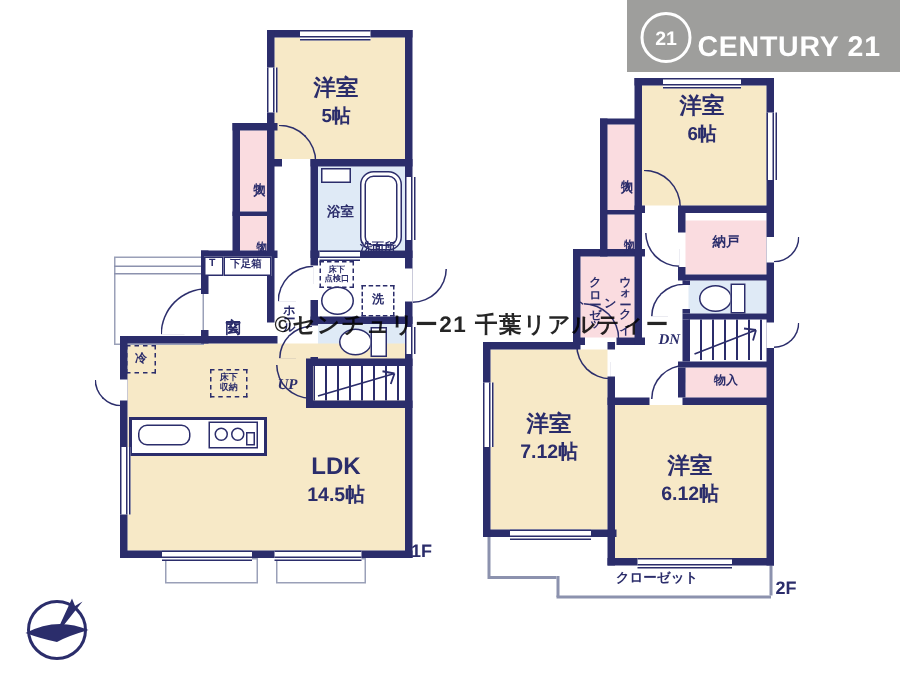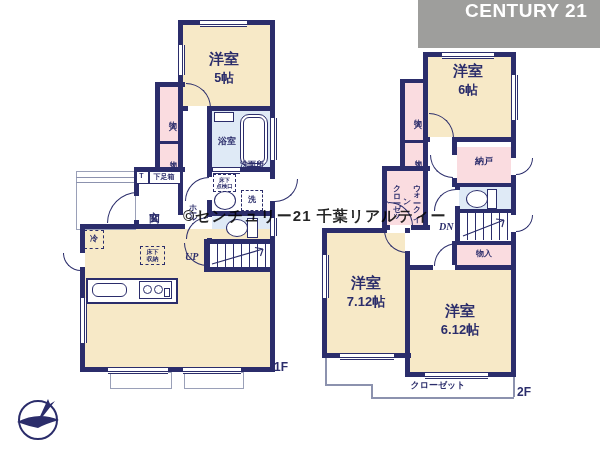--- a/index.html
+++ b/index.html
@@ -127,6 +127,7 @@
 
   <div id="watermark">©センチュリー21 千葉リアルティー</div>
   <div id="logo-band">
+    <div class="circle21">21</div>
     <div class="brandname">CENTURY 21</div>
   </div>
 <div class="fill" style="left: 183px; top: 25px; width: 87px; height: 81px; background: rgb(247, 233, 199);"></div>

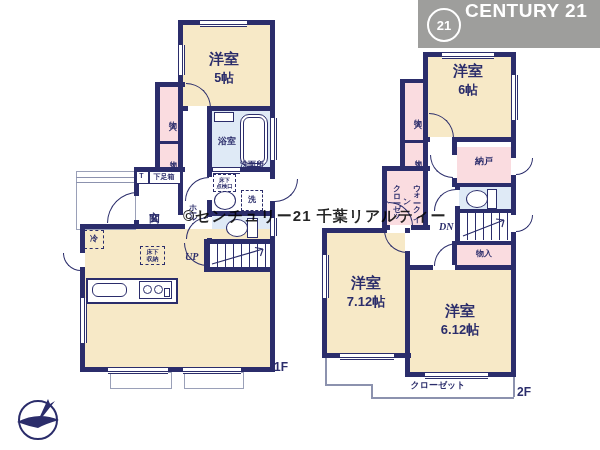--- a/index.html
+++ b/index.html
@@ -30,7 +30,7 @@
   .room-big .sz{font-size:12.5px}
   #logo-band{position:absolute;left:418px;top:0;width:182px;height:48px;background:rgba(151,151,148,0.93);z-index:30}
   #logo-band .circle21{position:absolute;left:9px;top:8px;width:30px;height:30px;border:2.5px solid #fff;border-radius:50%;color:#fff;font-size:13px;font-weight:bold;display:flex;align-items:center;justify-content:center}
-  #logo-band .brandname{position:absolute;left:47px;top:0;color:#fff;font-size:19px;font-weight:bold;letter-spacing:.5px;white-space:nowrap}
+  #logo-band .brandname{position:absolute;left:47px;top:21px;color:#fff;font-size:19px;font-weight:bold;letter-spacing:.5px;white-space:nowrap}
   #logo-band .brandsub{position:absolute;right:14px;top:30px;color:#c9b389;font-size:12px;font-weight:bold;letter-spacing:2px;white-space:nowrap}
   #watermark{position:absolute;left:183px;top:207px;font-size:15px;letter-spacing:1px;color:#000000;opacity:.85;z-index:20;font-weight:bold;white-space:nowrap}
 </style>

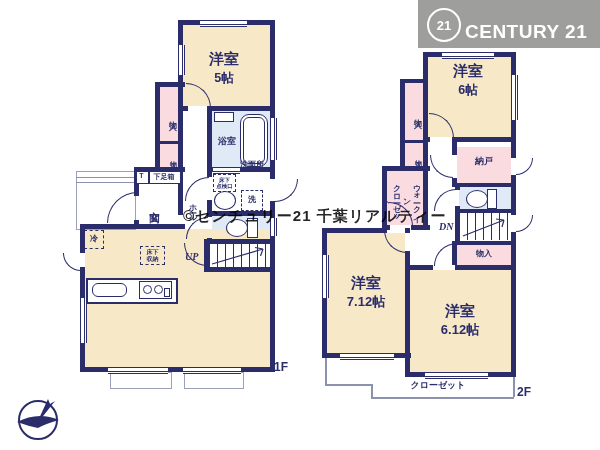--- a/index.html
+++ b/index.html
@@ -68,6 +68,10 @@
     <span>収納</span>
   </div>
   <div class="lbl" style="left:185px;top:251px;font-size:10px;font-style:italic;font-family:'Liberation Serif',serif;">UP</div>
+  <div class="lbl room-big" style="left:193px;top:302px;width:62px;">
+    <span style="font-size:16px;">LDK</span><br>
+    <span class="sz" style="font-size:13px;">14.5帖</span>
+  </div>
   <div class="lbl" style="left:274px;top:360px;font-size:12px;">1F</div>
 
   <div class="lbl room-big" style="left:440px;top:62px;width:56px;">

